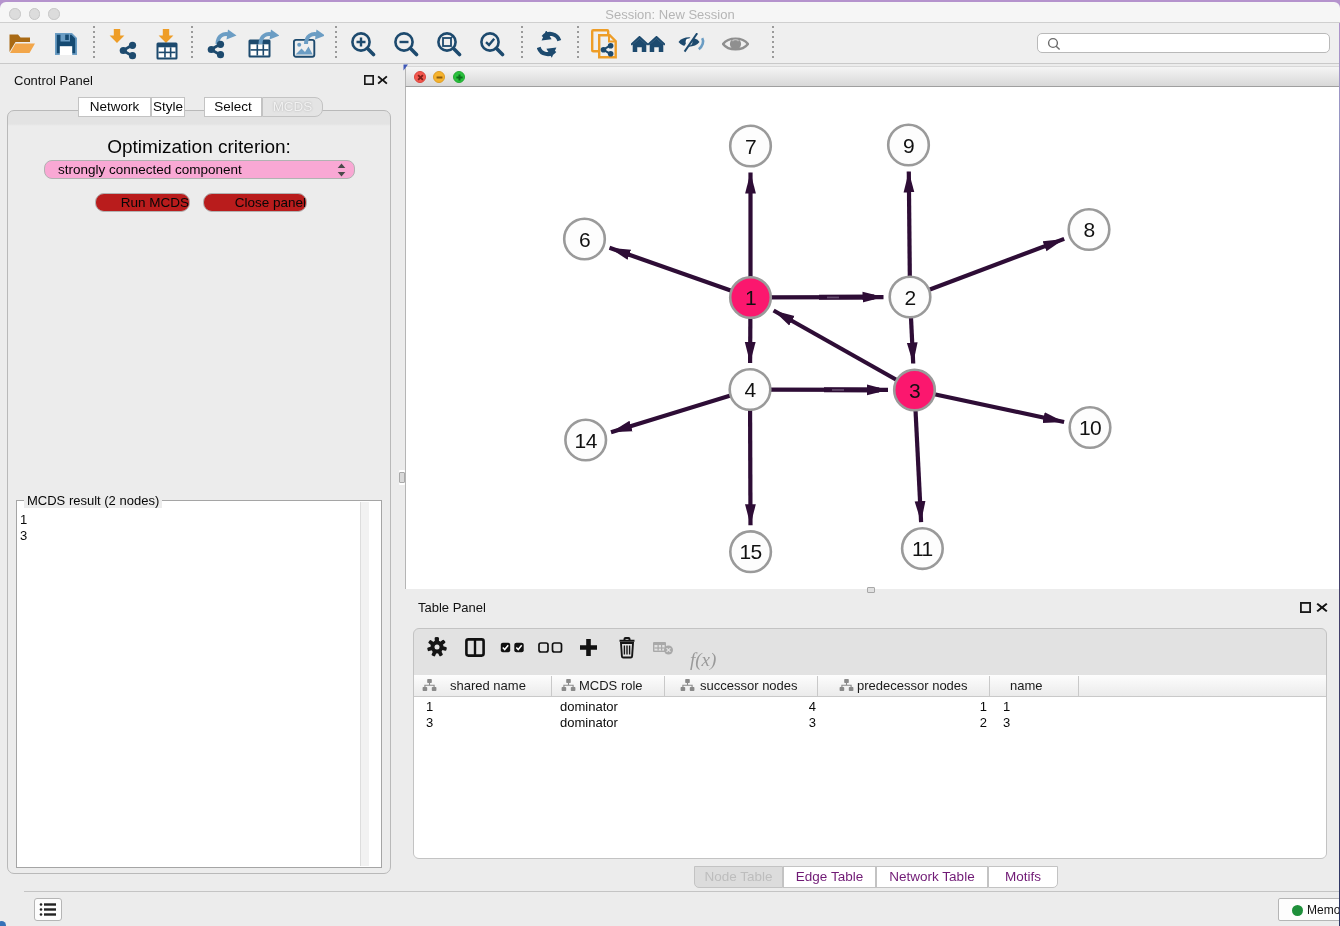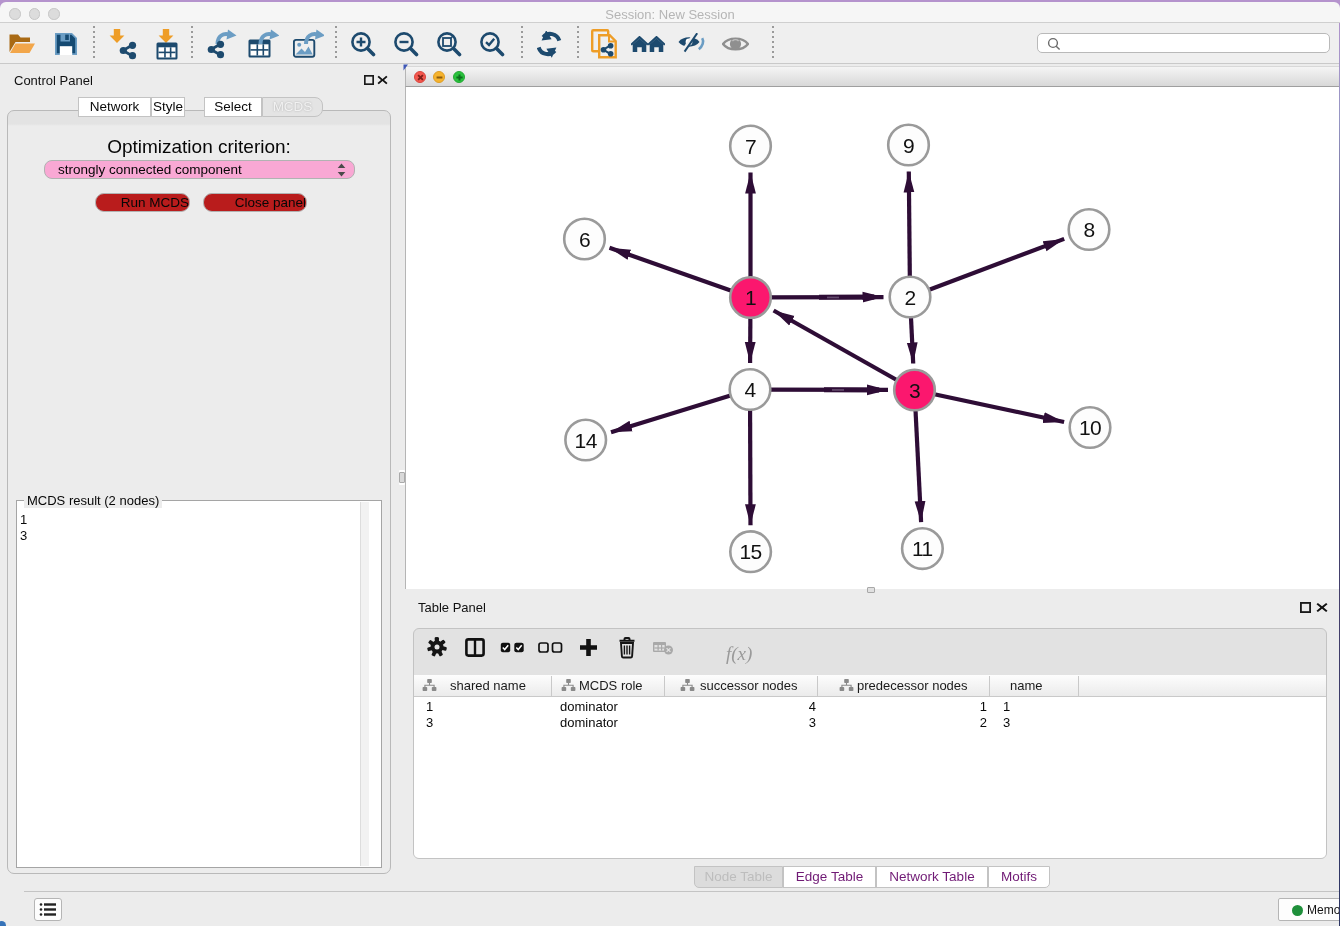--- a/index.html
+++ b/index.html
@@ -375,7 +375,7 @@
         <path d="M13.6 9.1 L17.4 12.9 M17.4 9.1 L13.6 12.9" stroke="#e2e2e2" stroke-width="1.3"></path>
       </g>
     </svg>
-<div style="position:absolute;left:276px;top:14px;font-family:'Liberation Serif',serif;font-style:italic;font-size:19px;color:#9a9a9a;margin-left:36px;">f(x)</div>
+<div style="position:absolute;left:276px;top:20px;font-family:'Liberation Serif',serif;font-style:italic;font-size:19px;color:#9a9a9a;">f(x)</div>
   <div id="tp-header">
     <div class="hsep" style="left:137px"></div>
     <div class="hsep" style="left:250px"></div>

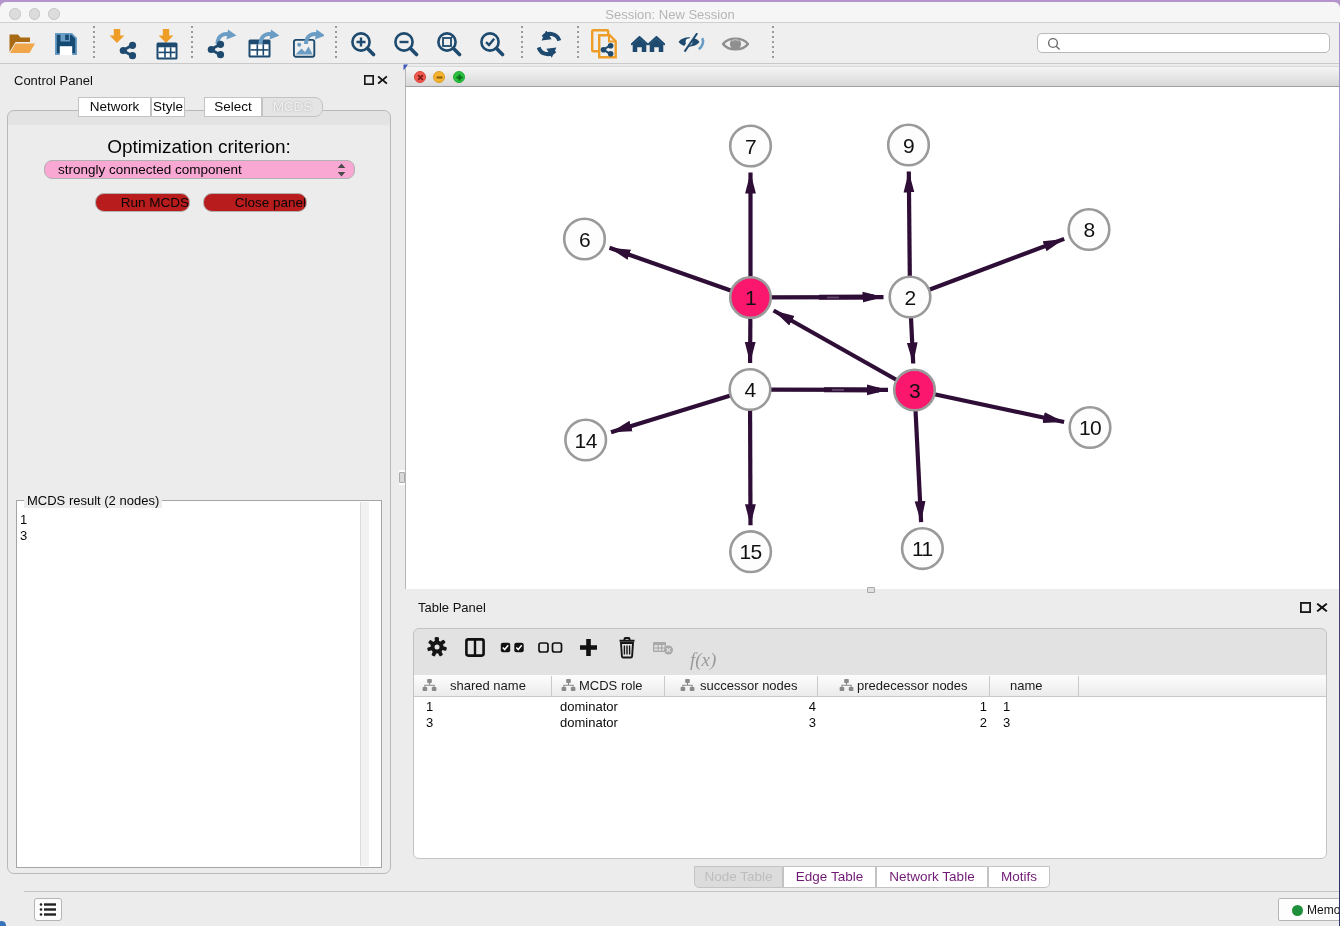--- a/index.html
+++ b/index.html
@@ -436,7 +436,7 @@
 <div class="ttab" style="left:694px; width:89px; background:#dcdcdc; color:#bdbdbd; border-radius:0 0 0 5px;">Node Table</div>
 <div class="ttab" style="left:783px; width:93px;">Edge Table</div>
 <div class="ttab" style="left:876px; width:112px;">Network Table</div>
-<div class="ttab" style="left:988px; width:62px; border-radius:0 0 5px 0;">Motifs</div>
+<div class="ttab" style="left:988px; width:70px; border-radius:0 0 5px 0;">Motifs</div>
 
 <div class="abs" id="statusbar">
   <div id="listbtn">

